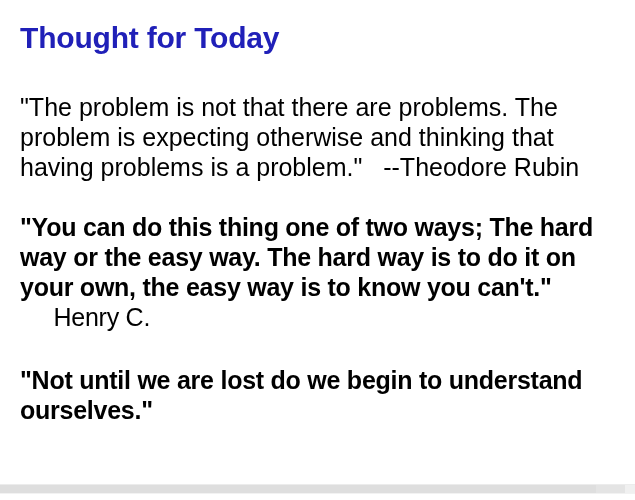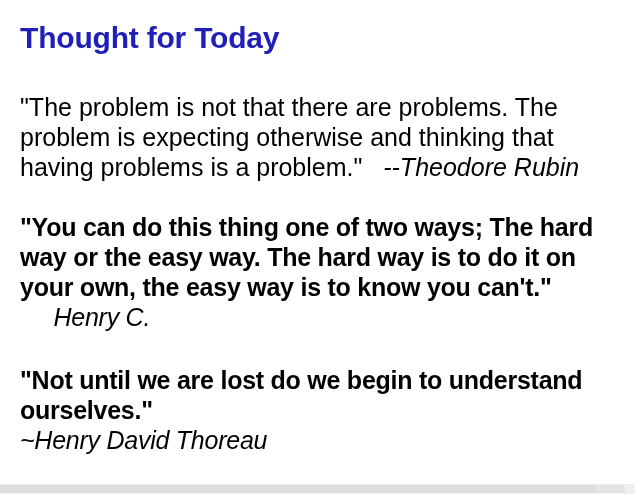--- a/index.html
+++ b/index.html
@@ -75,7 +75,6 @@
   #quote-3 { top: 365px; }
 
   .attribution-inline {
-    font-style: italic;
     font-weight: normal;
     white-space: pre;
   }

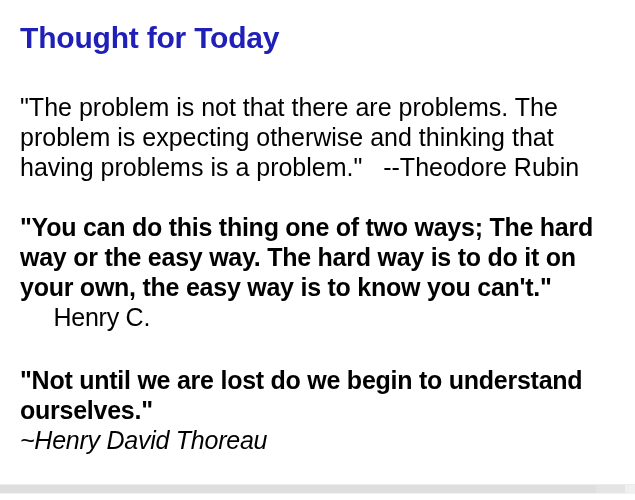--- a/index.html
+++ b/index.html
@@ -132,7 +132,7 @@
 
     <p class="quote-block quote-bold" id="quote-2"><span class="quote-text">"You can do this thing one of two ways; The hard way or the easy way. The hard way is to do it on your own, the easy way is to know you can't."</span><span class="attribution-inline">     </span><span class="attribution-inline">Henry C.</span></p>
 
-    <p class="quote-block quote-bold" id="quote-3"><span class="quote-text">"Not until we are lost do we begin to understand ourselves."</span><span class="attribution-line">~Henry David Thoreau</span></p>
+    <p class="quote-block quote-bold" id="quote-3"><span class="quote-text">"Not until we are lost do we begin to understand ourselves."</span></p>
 
   </div>
 

